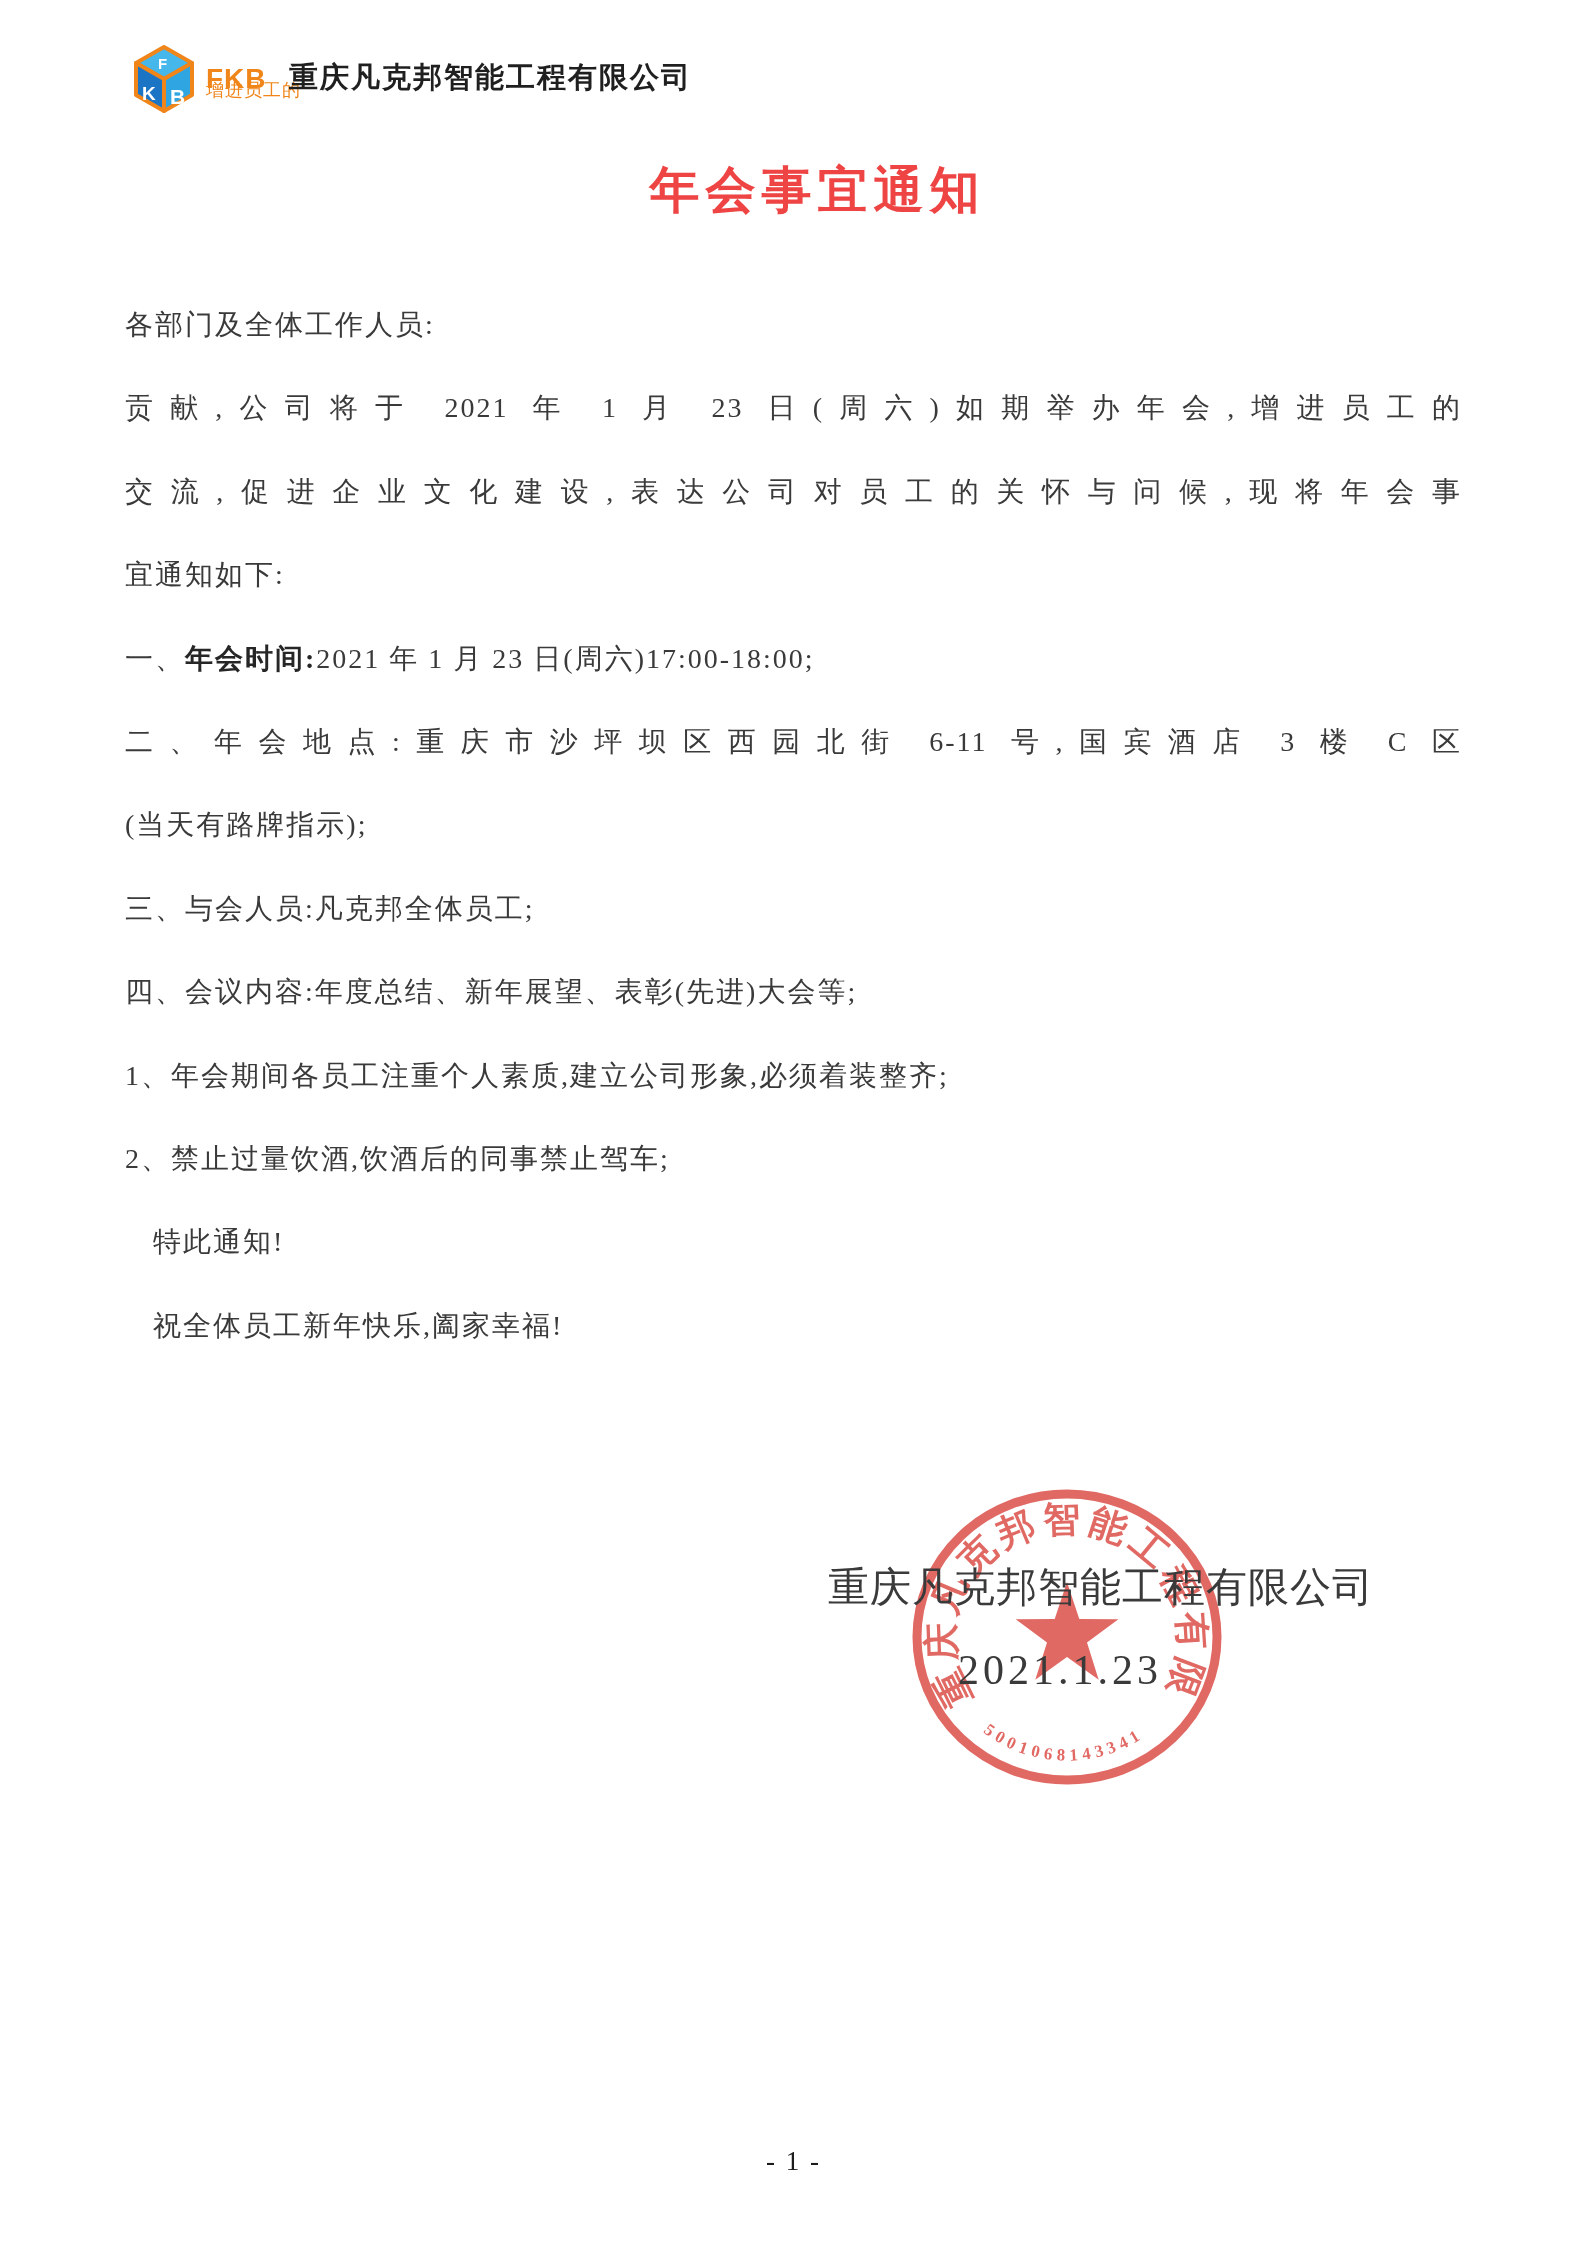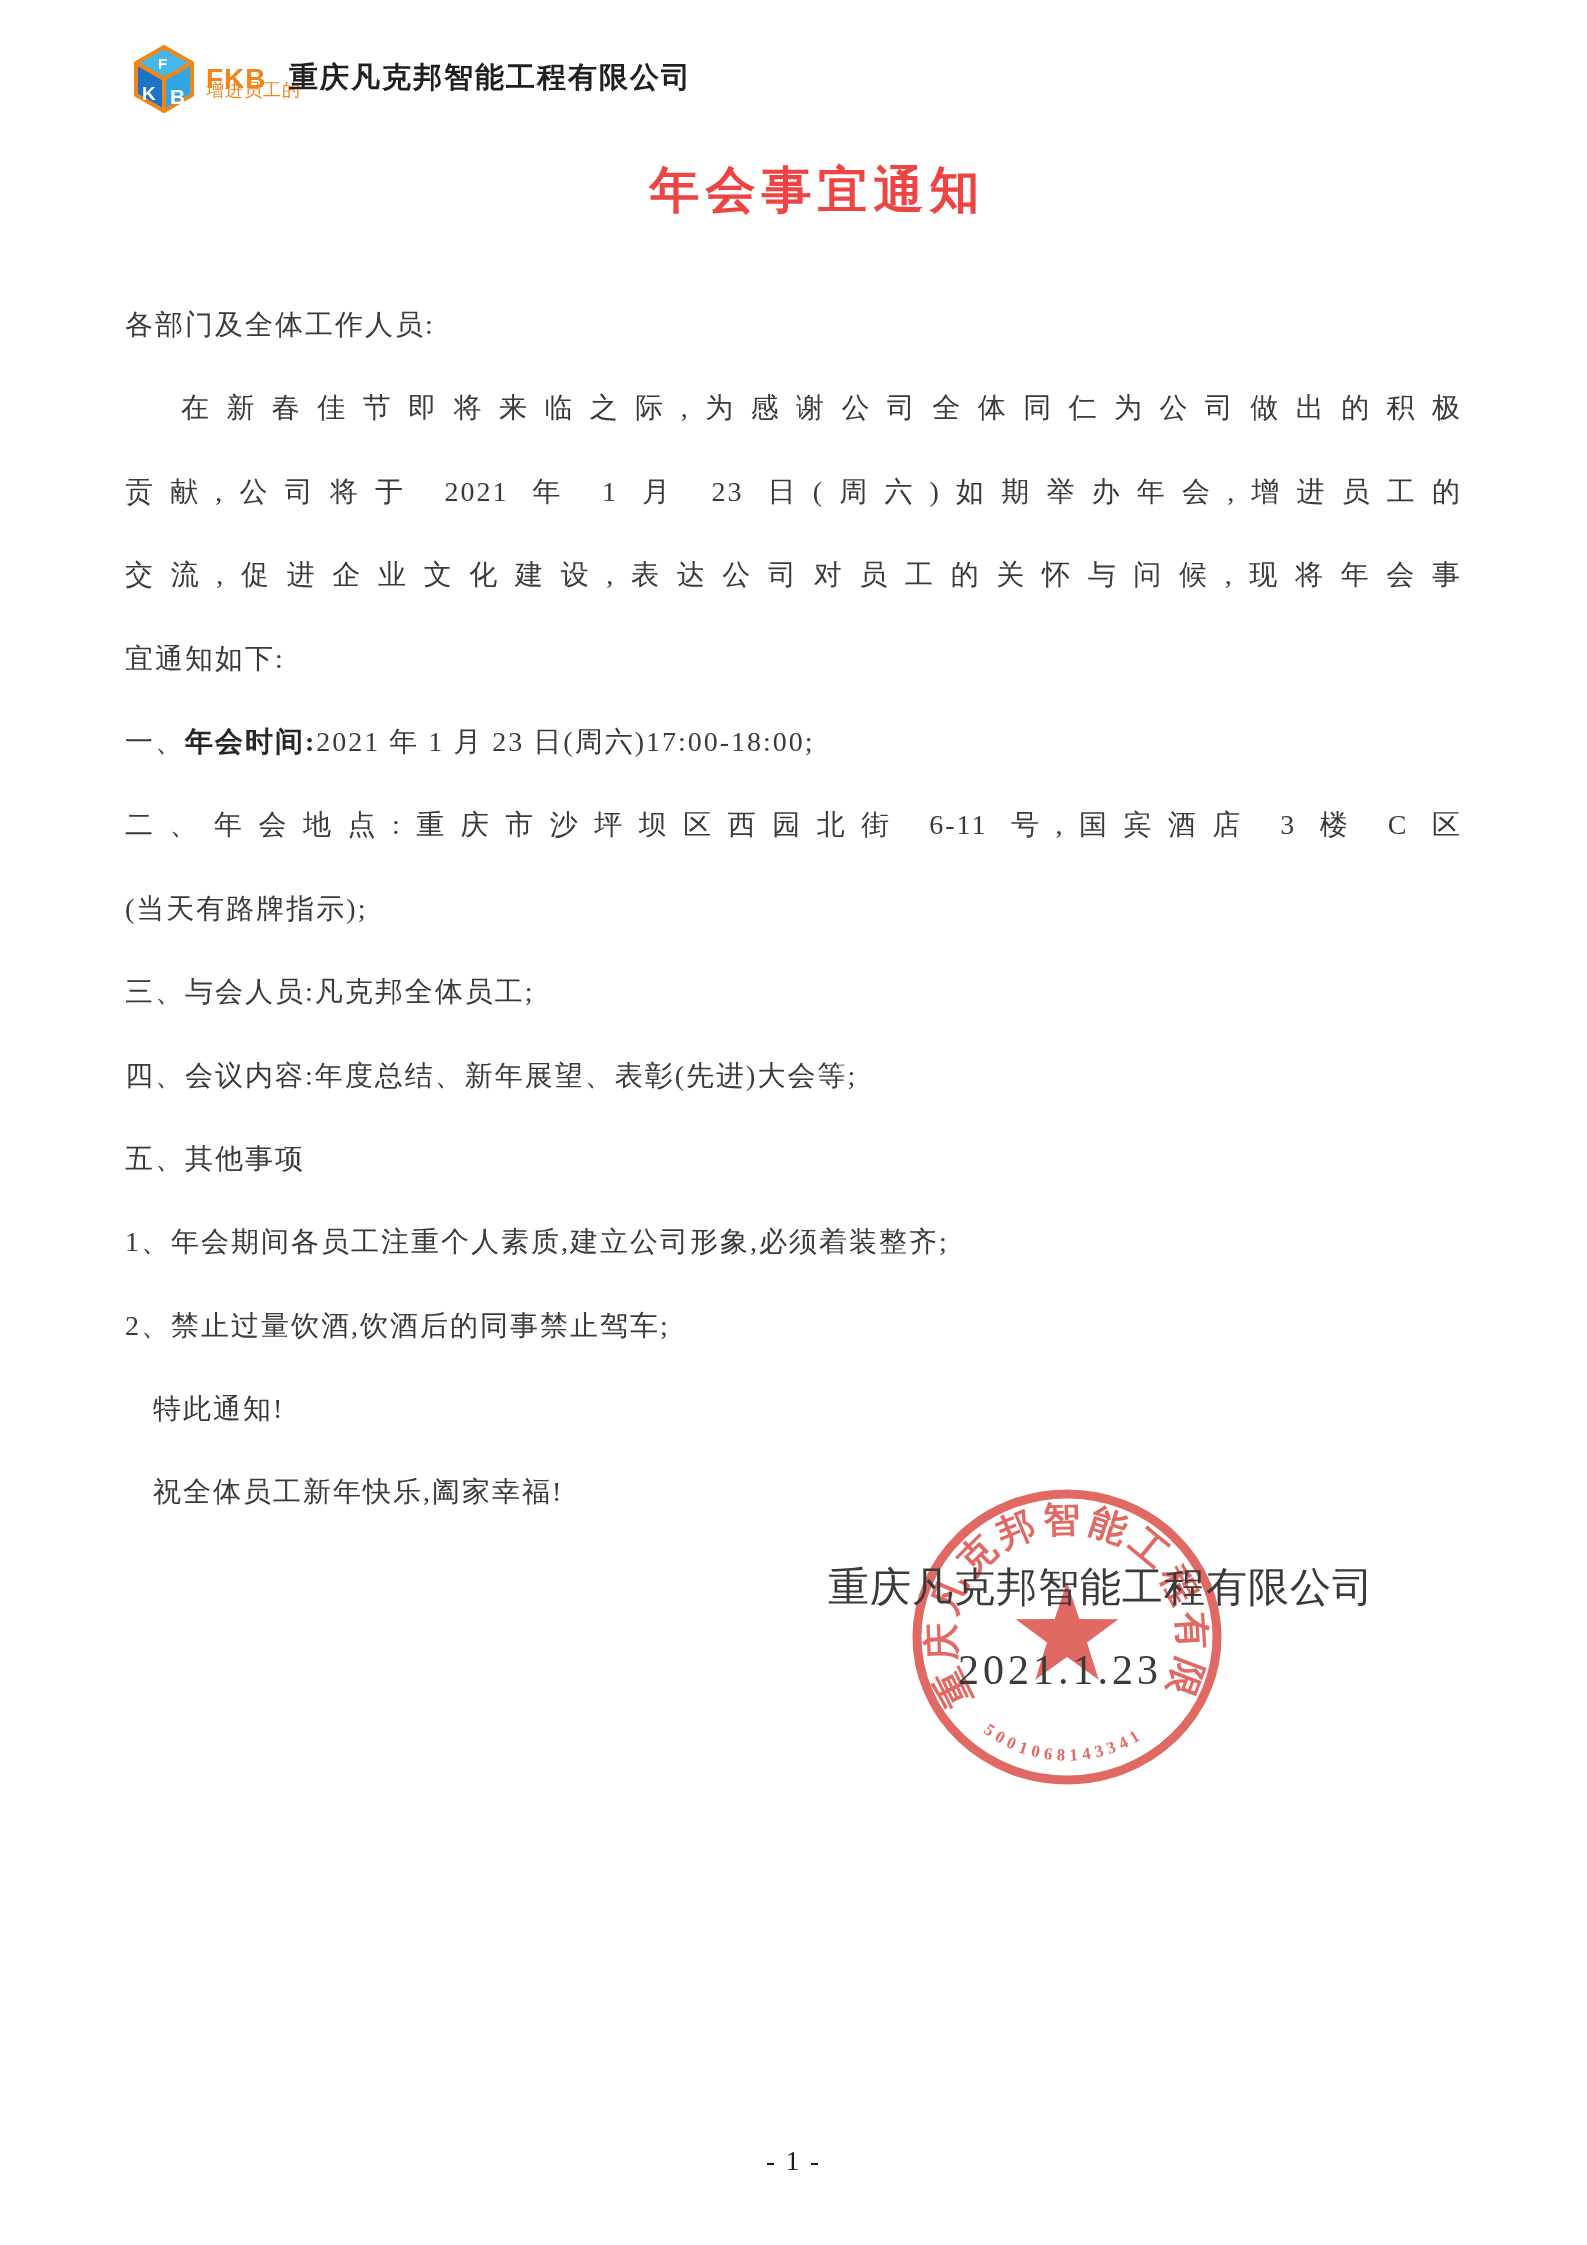--- a/index.html
+++ b/index.html
@@ -95,7 +95,6 @@
 
   <div class="doc-body">
       <div class="doc-line"><span>各部门及全体工作人员:</span></div>
-      <div class="doc-line fill" style="text-indent: 2em;"><span>在新春佳节即将来临之际,为感谢公司全体同仁为公司做出的积极</span></div>
       <div class="doc-line fill"><span>贡献,公司将于 2021 年 1 月 23 日(周六)如期举办年会,增进员工的</span></div>
       <div class="doc-line fill"><span>交流,促进企业文化建设,表达公司对员工的关怀与问候,现将年会事</span></div>
       <div class="doc-line"><span>宜通知如下:</span></div>

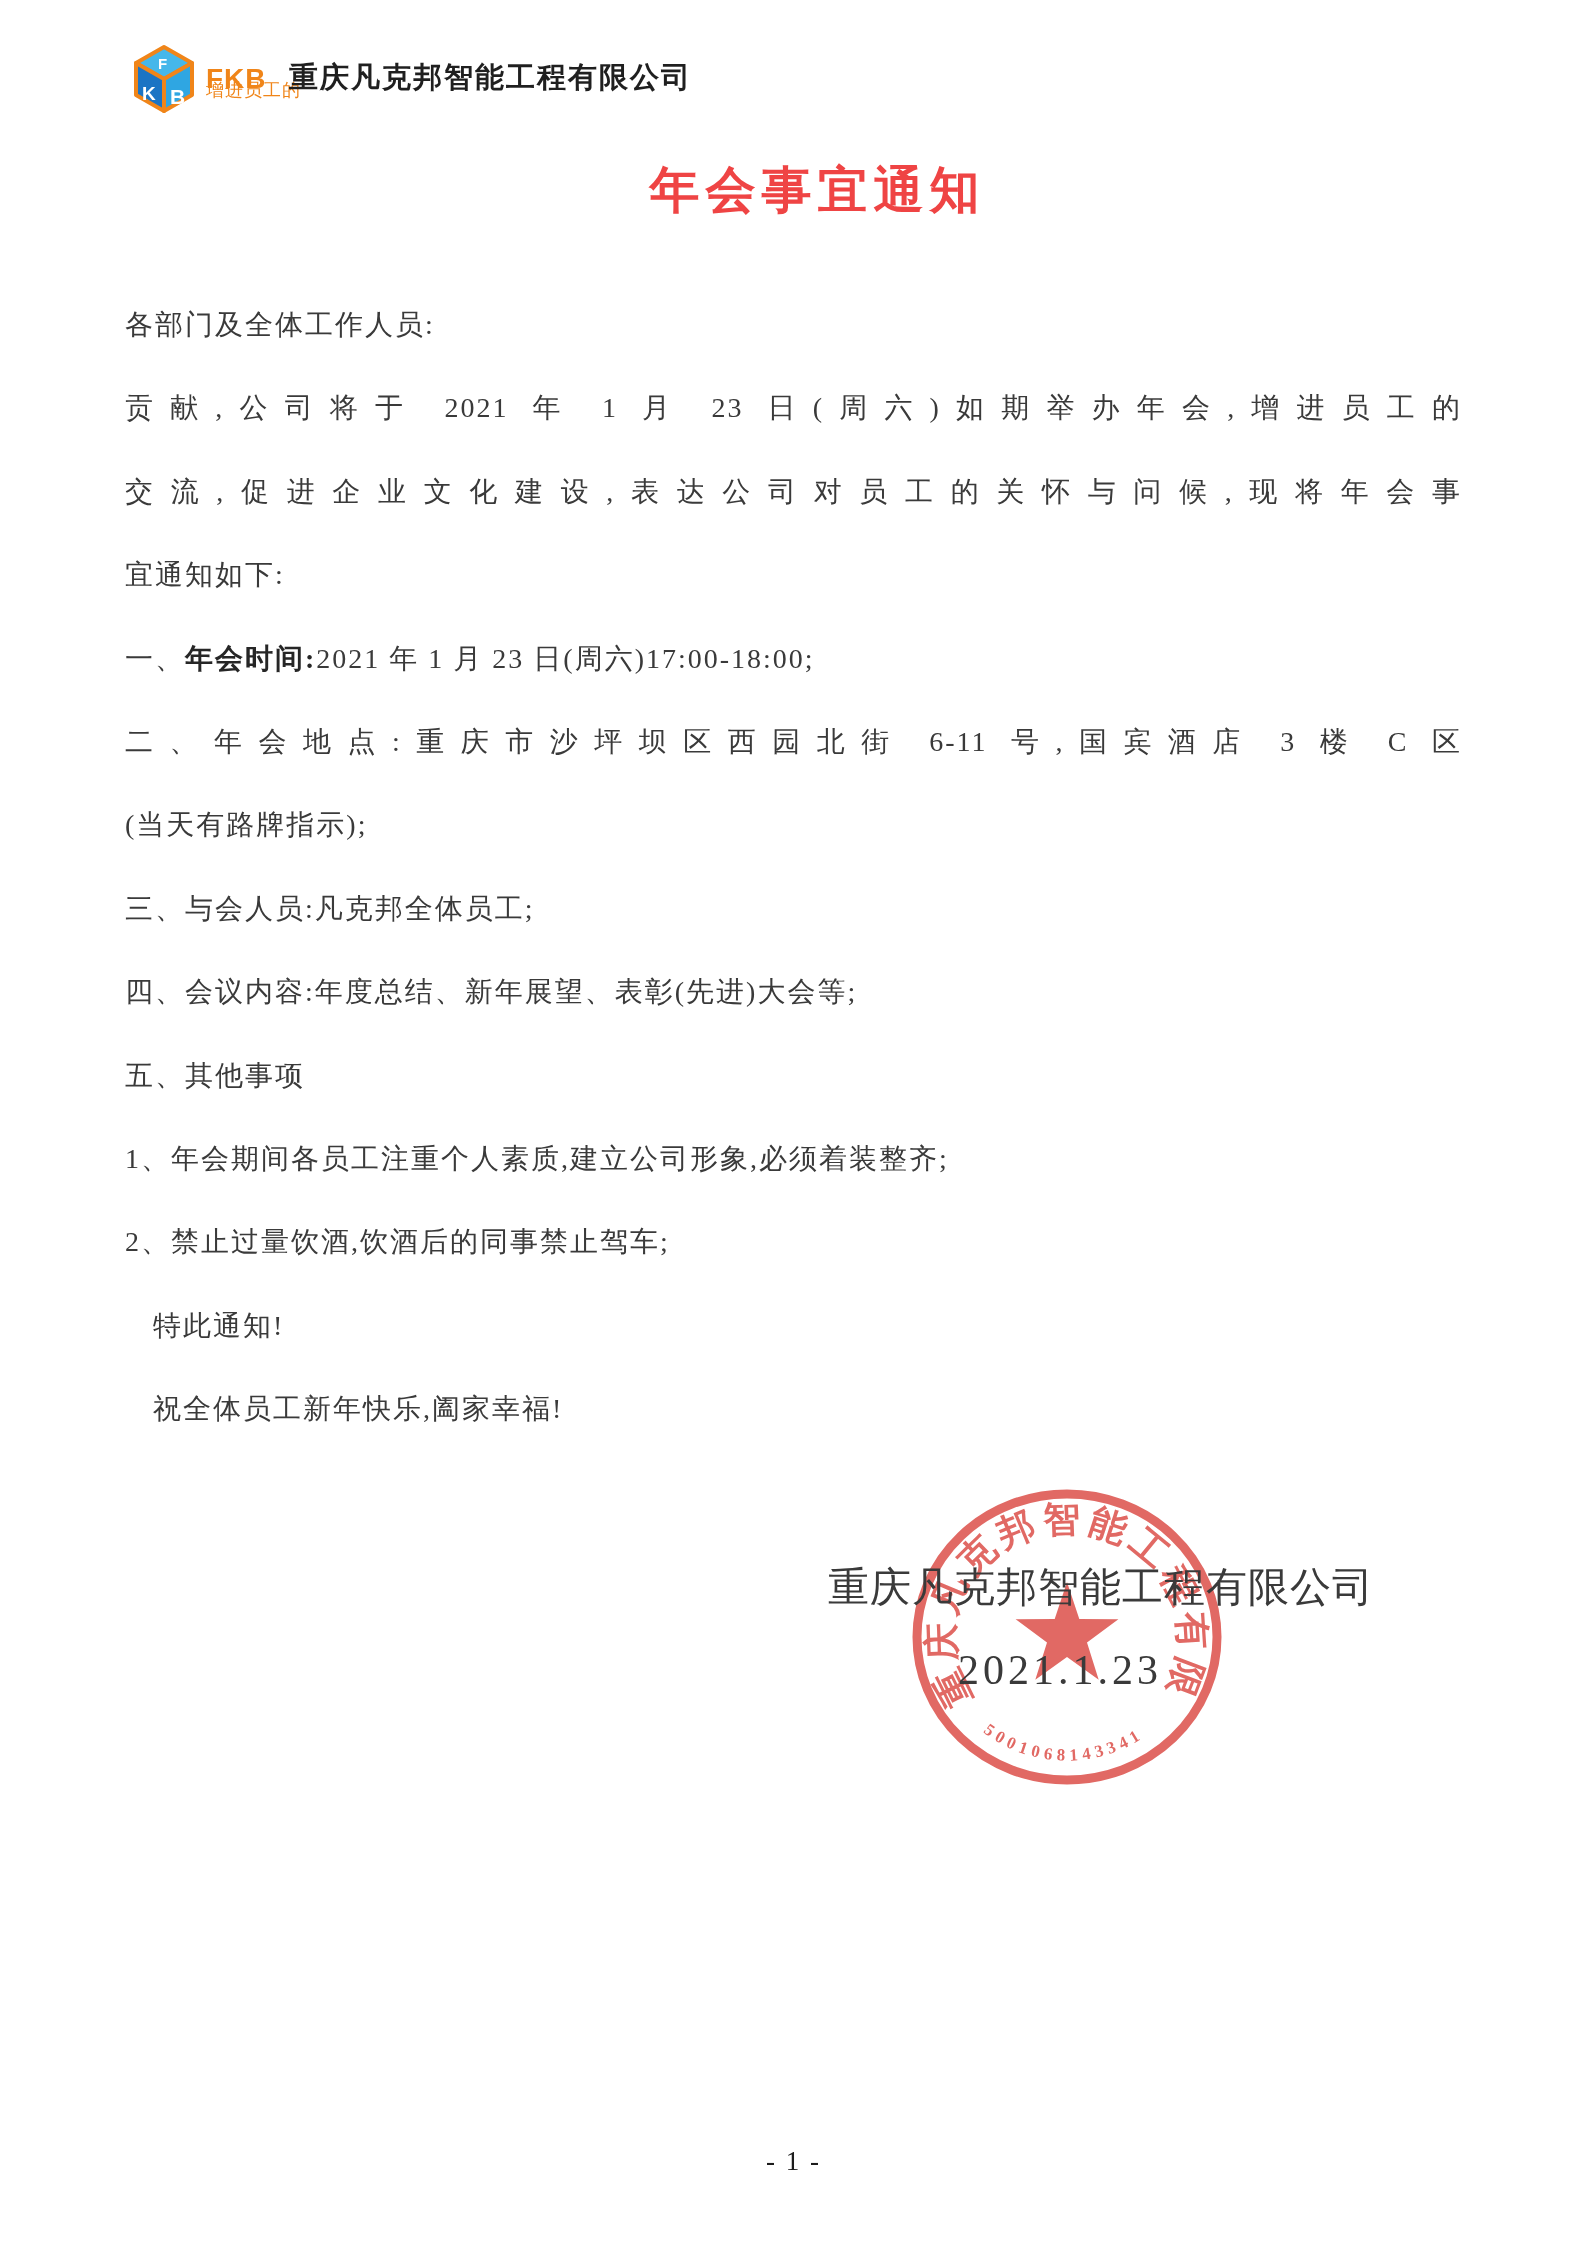--- a/index.html
+++ b/index.html
@@ -103,7 +103,6 @@
       <div class="doc-line"><span>(当天有路牌指示);</span></div>
       <div class="doc-line"><span>三、与会人员:凡克邦全体员工;</span></div>
       <div class="doc-line"><span>四、会议内容:年度总结、新年展望、表彰(先进)大会等;</span></div>
-      <div class="doc-line"><span>五、其他事项</span></div>
       <div class="doc-line"><span>1、年会期间各员工注重个人素质,建立公司形象,必须着装整齐;</span></div>
       <div class="doc-line"><span>2、禁止过量饮酒,饮酒后的同事禁止驾车;</span></div>
       <div class="doc-line" style="text-indent: 1em;"><span>特此通知!</span></div>

